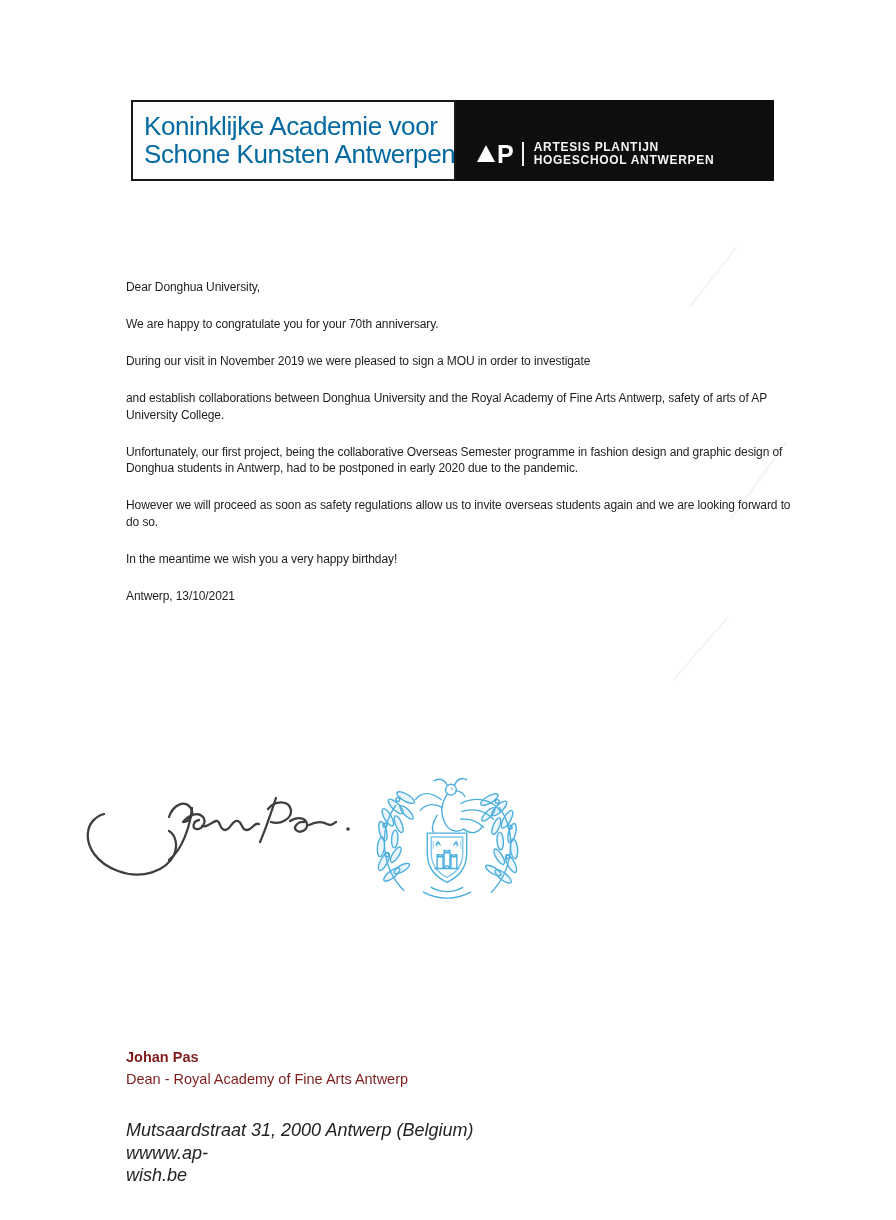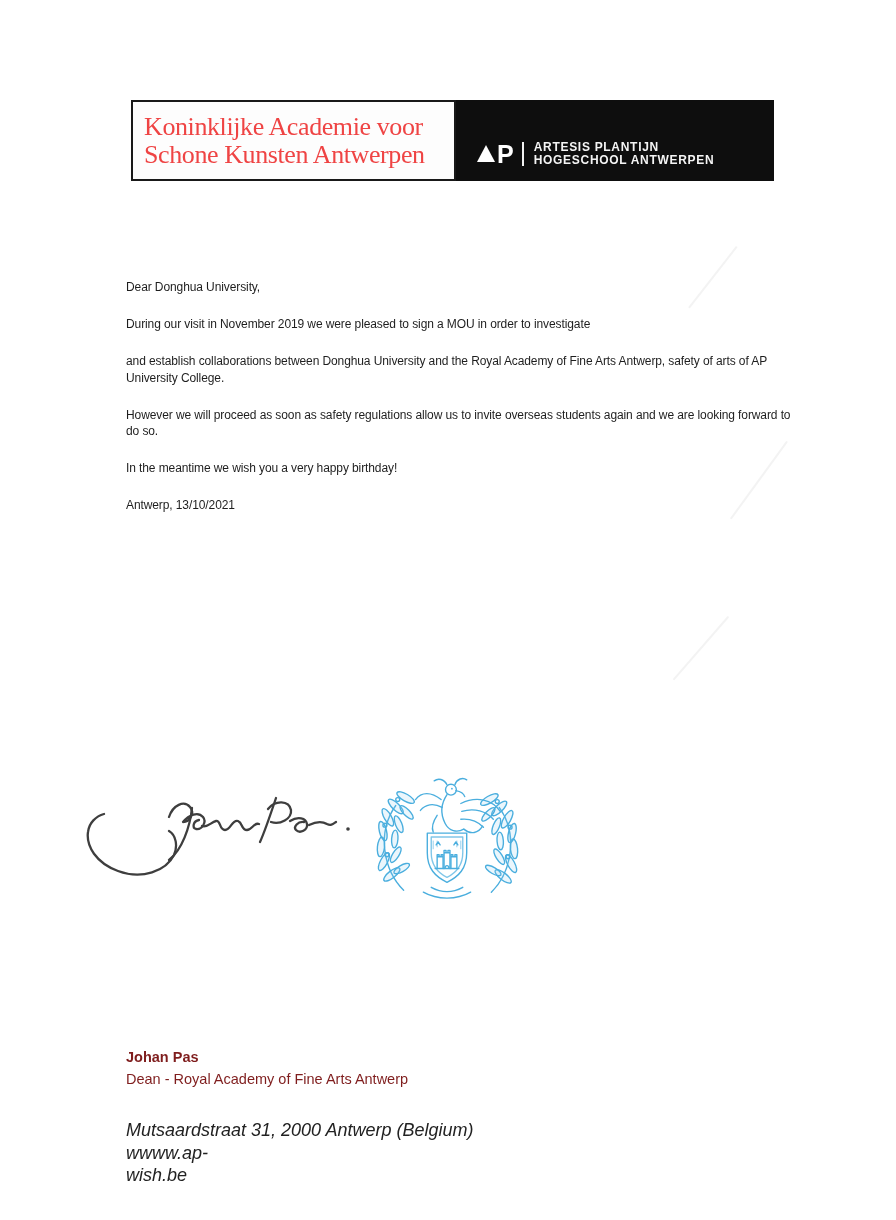--- a/index.html
+++ b/index.html
@@ -12,7 +12,7 @@
   .academy-box{
     box-sizing:border-box;width:325px;height:81px;background:#fdfdfd;border:2px solid #191919;
     display:flex;flex-direction:column;justify-content:center;padding-left:11px;
-    font-family:Liberation Serif, serif;color:#ef4444;font-size:26px;line-height:27.5px;letter-spacing:-0.4px;
+    font-family:Liberation Sans, sans-serif;color:#0369a1;font-size:26px;line-height:27.5px;letter-spacing:-0.4px;
     white-space:nowrap;
   }
   .ap-box{

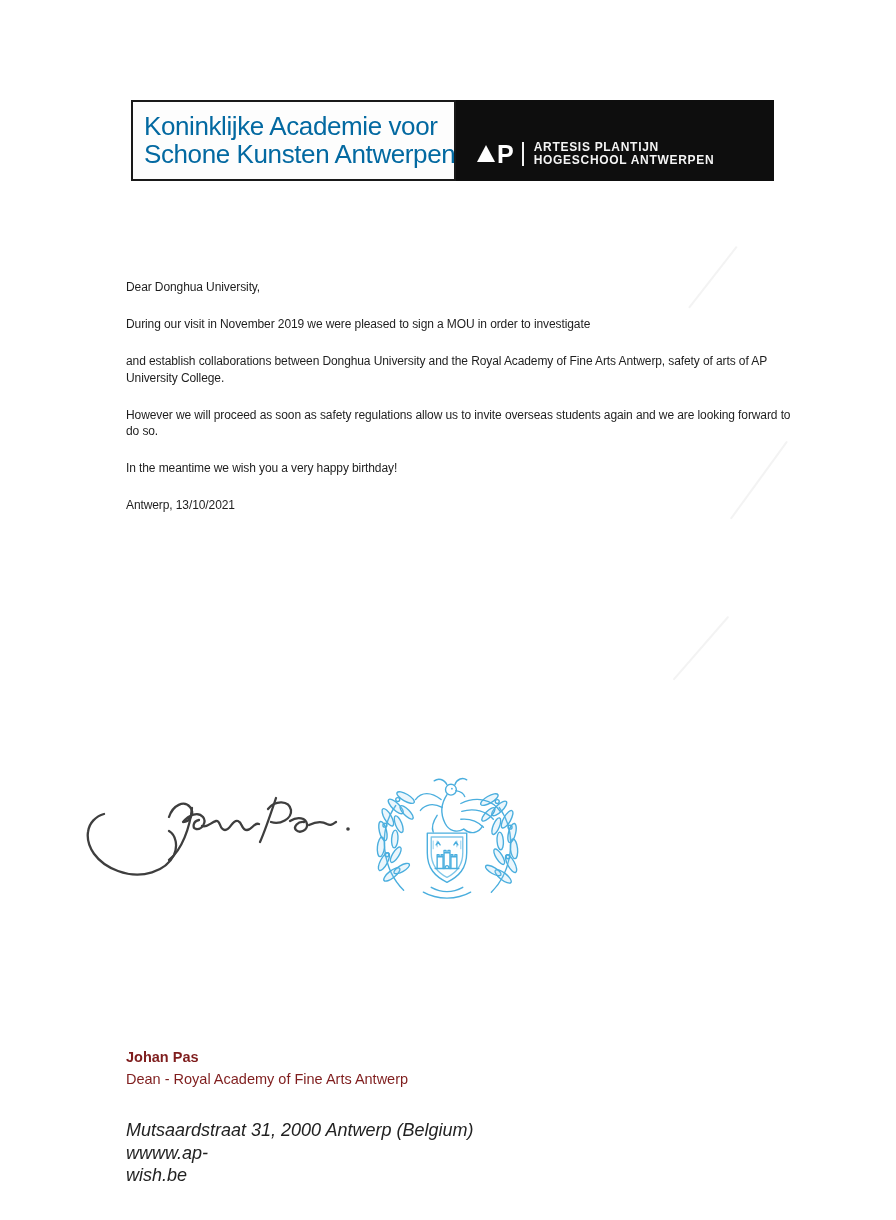--- a/index.html
+++ b/index.html
@@ -68,6 +68,7 @@
 
   <div class="letter-body">
     <p>Dear Donghua University,</p>
+    <p>We are happy to congratulate you for your 70th anniversary.</p>
     <p>During our visit in November 2019 we were pleased to sign a MOU in order to investigate</p>
     <p>and establish collaborations between Donghua University and the Royal Academy of Fine Arts Antwerp, safety of arts of AP University College.</p>
     <p>However we will proceed as soon as safety regulations allow us to invite overseas students again and we are looking forward to do so.</p>

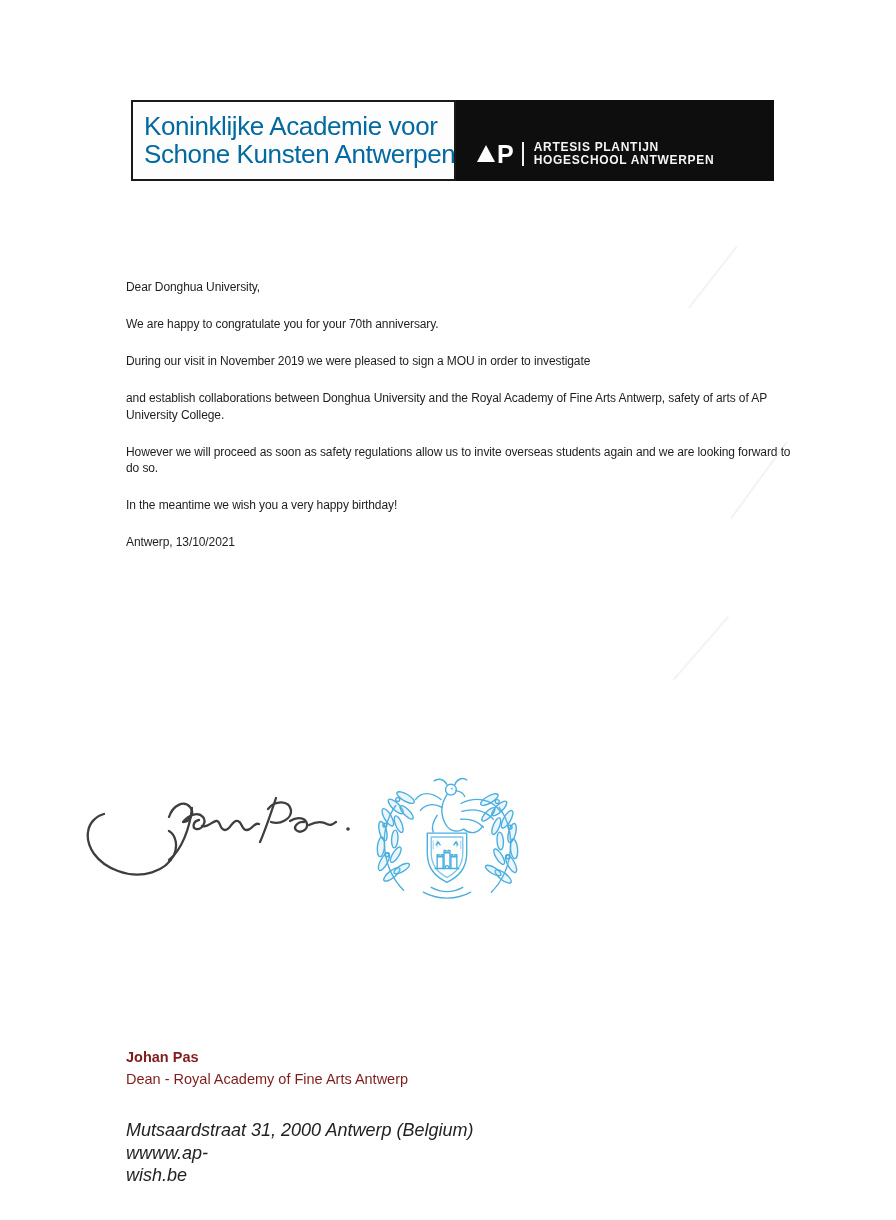--- a/index.html
+++ b/index.html
@@ -71,6 +71,7 @@
     <p>We are happy to congratulate you for your 70th anniversary.</p>
     <p>During our visit in November 2019 we were pleased to sign a MOU in order to investigate</p>
     <p>and establish collaborations between Donghua University and the Royal Academy of Fine Arts Antwerp, safety of arts of AP University College.</p>
+    <p>Unfortunately, our first project, being the collaborative Overseas Semester programme in fashion design and graphic design of Donghua students in Antwerp, had to be postponed in early 2020 due to the pandemic.</p>
     <p>However we will proceed as soon as safety regulations allow us to invite overseas students again and we are looking forward to do so.</p>
     <p>In the meantime we wish you a very happy birthday!</p>
     <p class="dateline">Antwerp, 13/10/2021</p>

